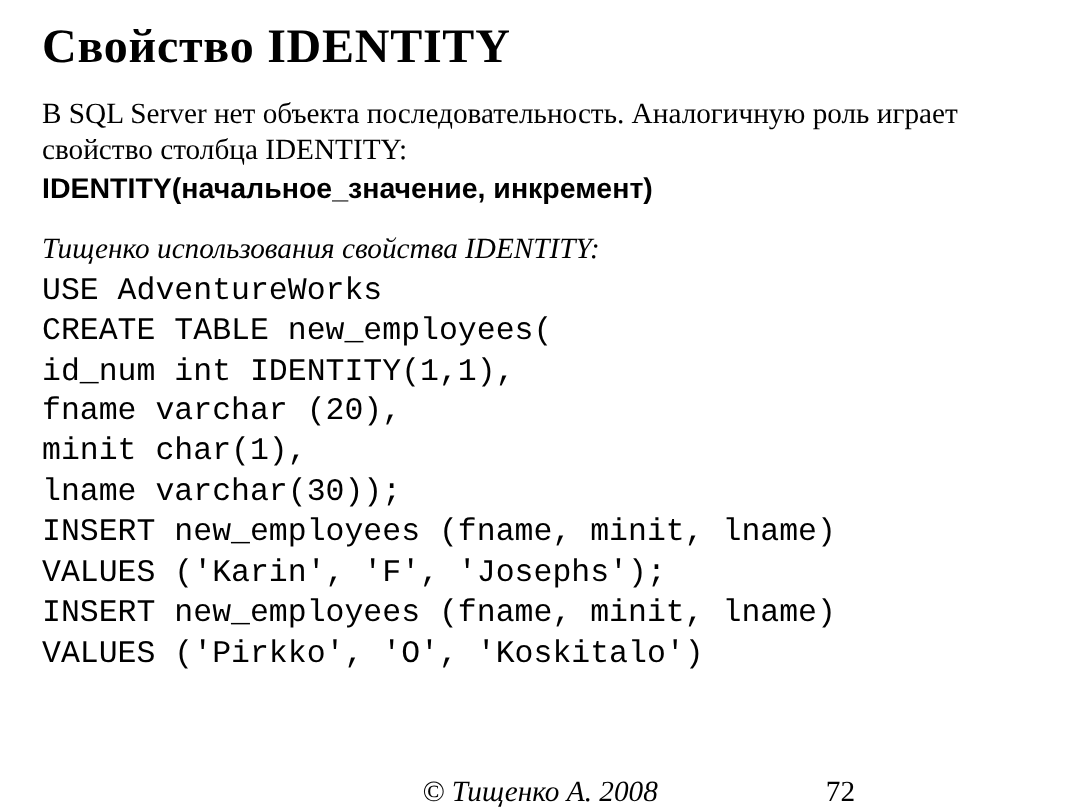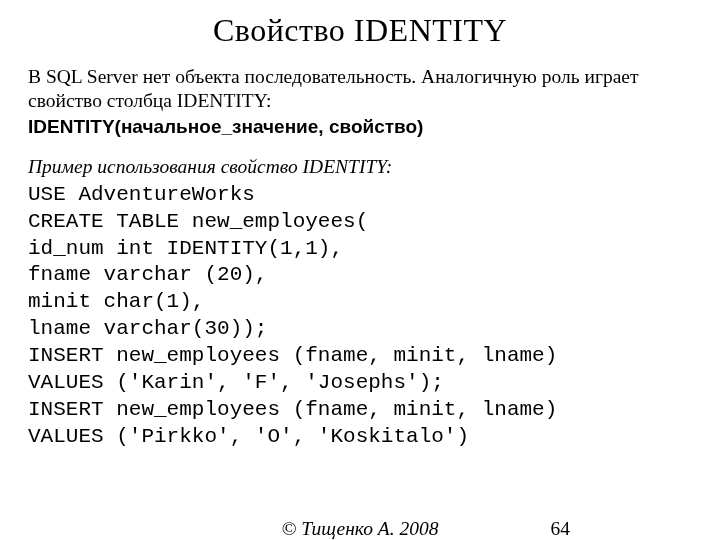--- a/index.html
+++ b/index.html
@@ -21,9 +21,9 @@
     position: relative;
   }
   .title {
-    text-align: center;
+    text-align: left;
     font-size: 32px;
-    font-weight: normal;
+    font-weight: bold;
     margin: 0 0 10px 0;
     letter-spacing: 0.5px;
   }

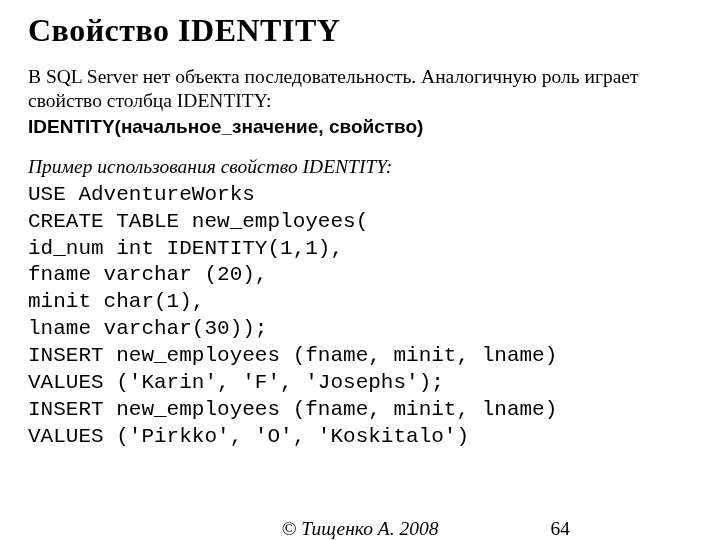--- a/index.html
+++ b/index.html
@@ -79,7 +79,7 @@
 <div class="slide">
   <h1 class="title">Свойство IDENTITY</h1>
   <p class="intro">В SQL Server нет объекта последовательность. Аналогичную роль играет свойство столбца IDENTITY:</p>
-  <p class="syntax">IDENTITY(начальное_значение, свойство)</p>
+  <p class="syntax">IDENTITY(начальное_значение, инкремент)</p>
   <p class="example-label">Пример использования свойство IDENTITY:</p>
   <pre class="code">USE AdventureWorks
 CREATE TABLE new_employees(

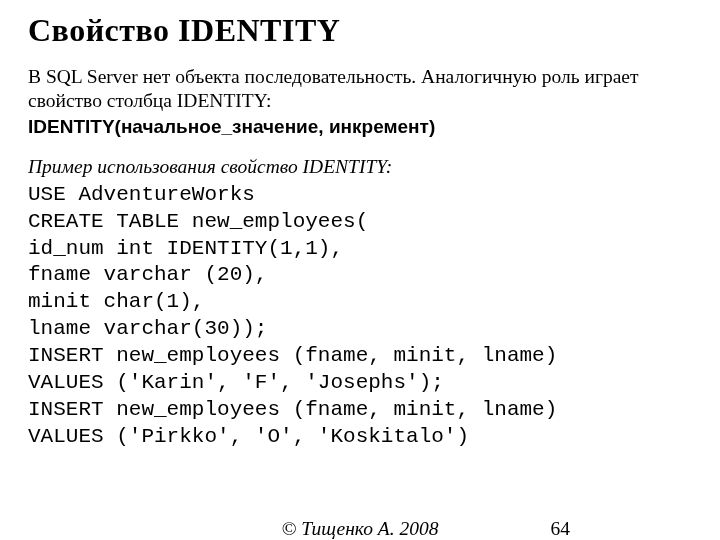--- a/index.html
+++ b/index.html
@@ -80,7 +80,7 @@
   <h1 class="title">Свойство IDENTITY</h1>
   <p class="intro">В SQL Server нет объекта последовательность. Аналогичную роль играет свойство столбца IDENTITY:</p>
   <p class="syntax">IDENTITY(начальное_значение, инкремент)</p>
-  <p class="example-label">Пример использования свойство IDENTITY:</p>
+  <p class="example-label">Тищенко использования свойства IDENTITY:</p>
   <pre class="code">USE AdventureWorks
 CREATE TABLE new_employees(
 id_num int IDENTITY(1,1),

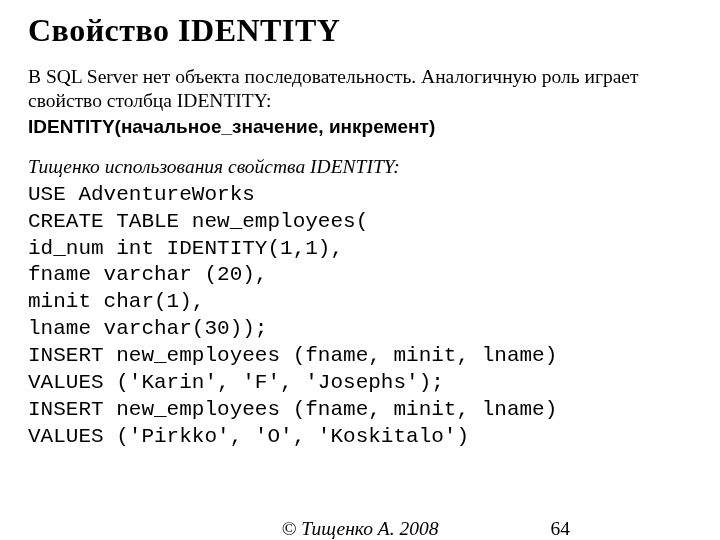--- a/index.html
+++ b/index.html
@@ -94,7 +94,7 @@
 
   <div class="footer">
     <span class="footer-copyright">© Тищенко А. 2008</span>
-    <span class="footer-page">64</span>
+    <span class="footer-page">72</span>
   </div>
 </div>
 

